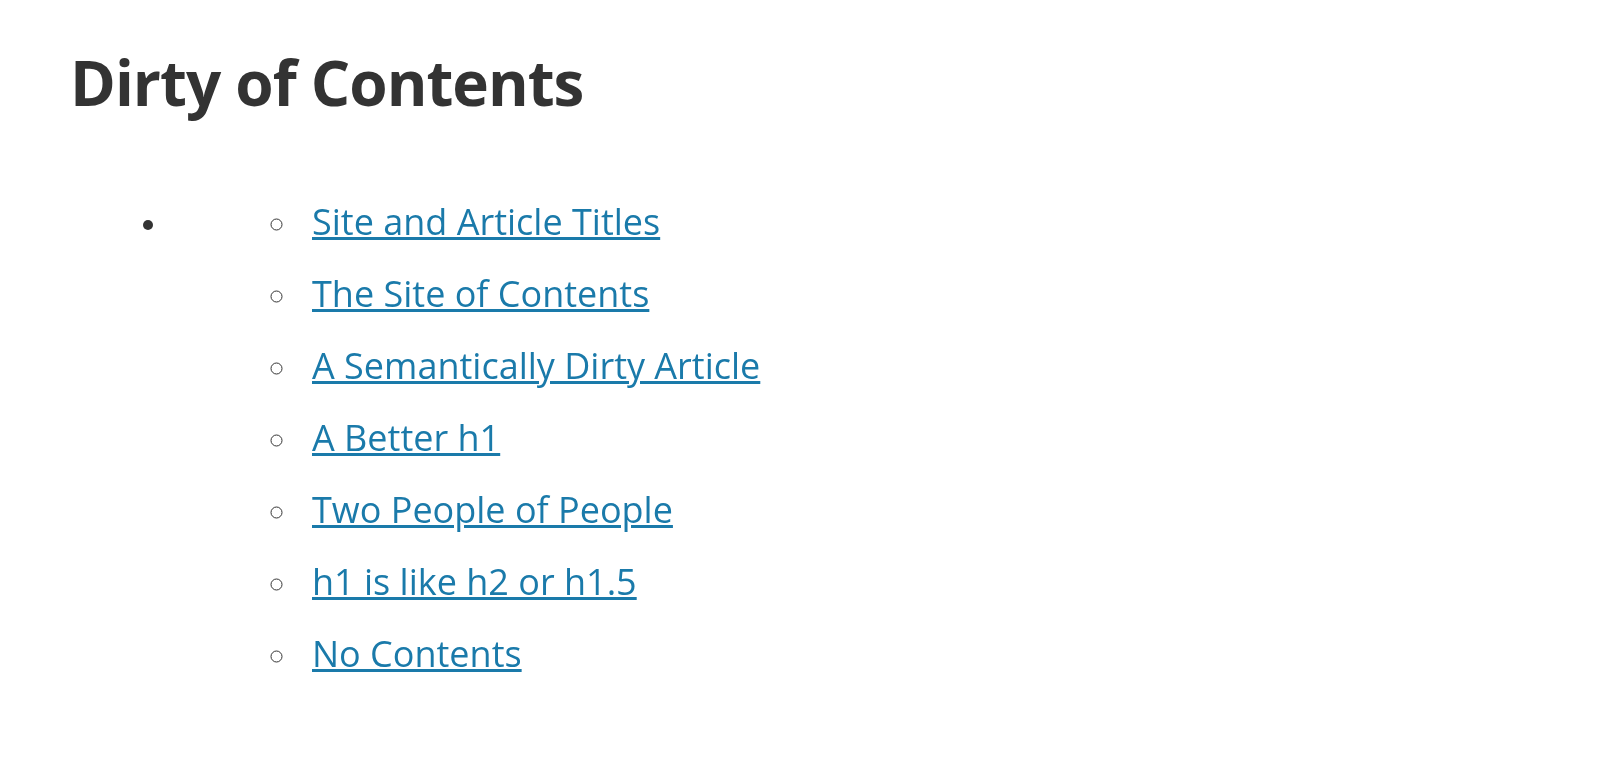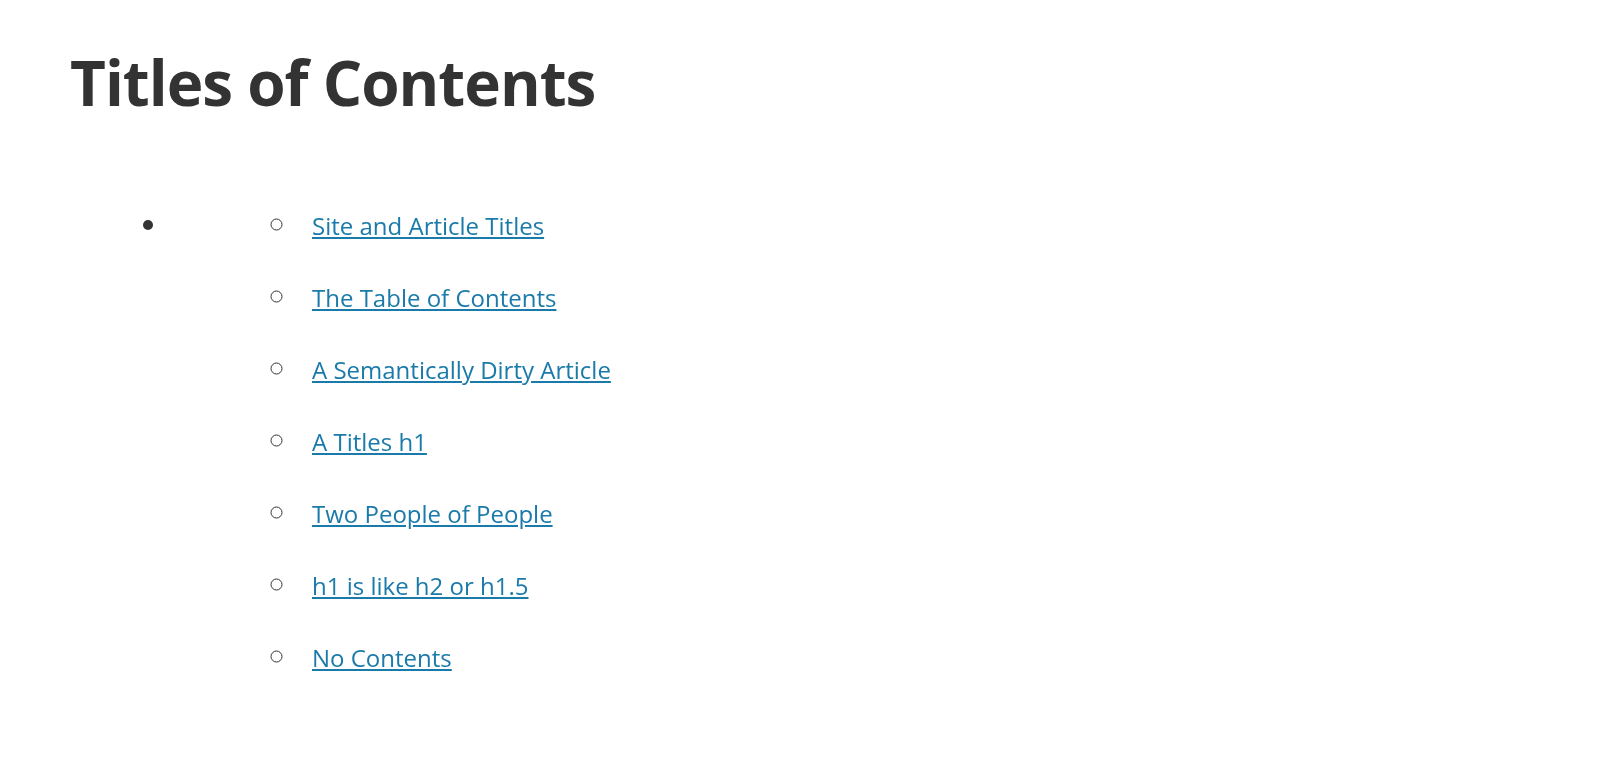--- a/index.html
+++ b/index.html
@@ -54,7 +54,7 @@
 </head>
 <body>
 
-<h2 class="toc-title">Titles of Contents</h2>
+<h2 class="toc-title">Dirty of Contents</h2>
 
 <ul class="outer">
   <li>

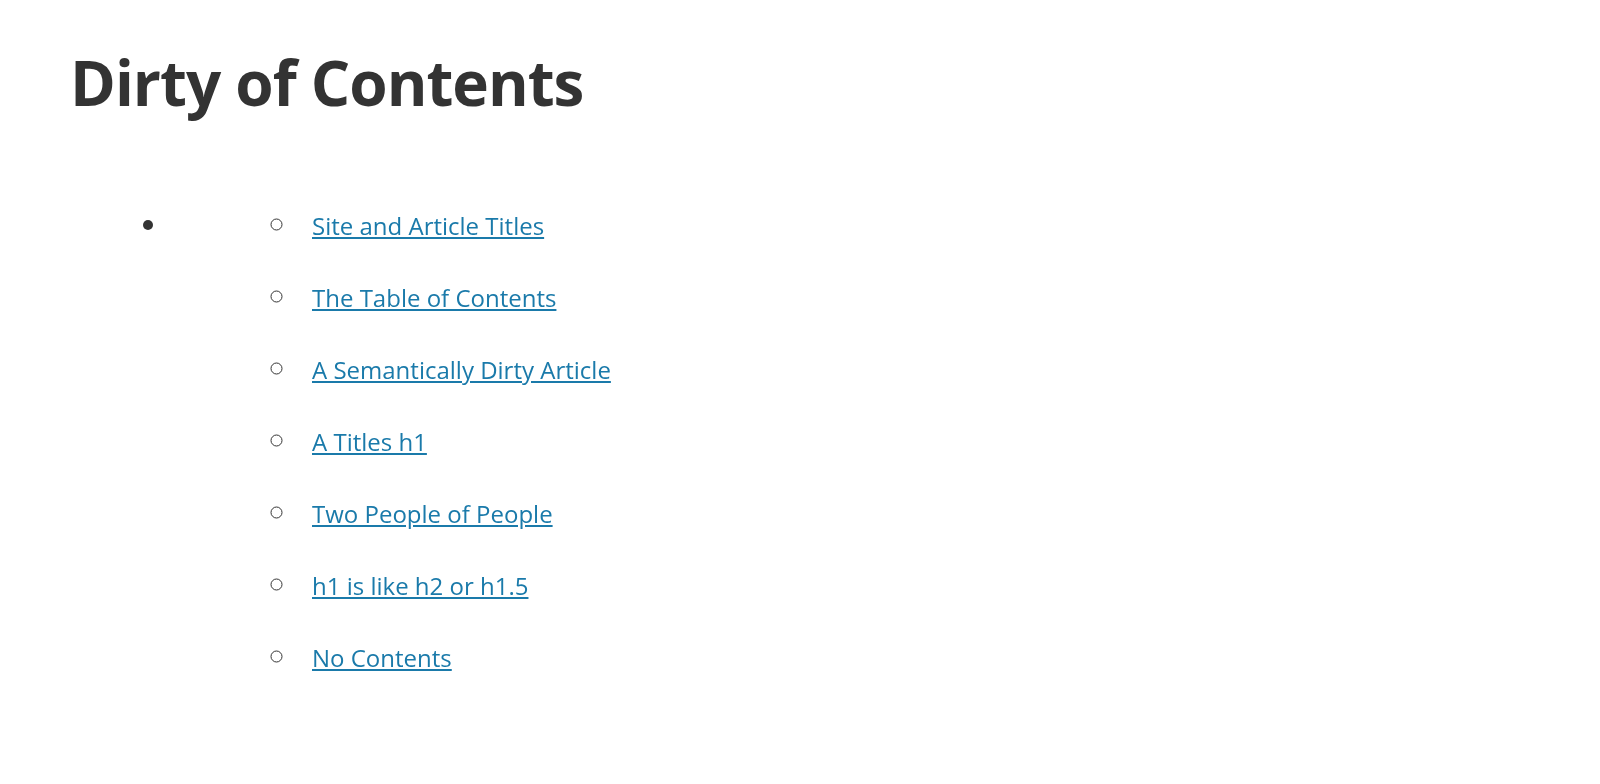--- a/index.html
+++ b/index.html
@@ -47,7 +47,7 @@
     a.toc-link {
       color: #1a7aaa;
       text-decoration: underline;
-      font-size: 24px;
+      font-size: 36px;
       font-weight: 400;
     }
   </style>

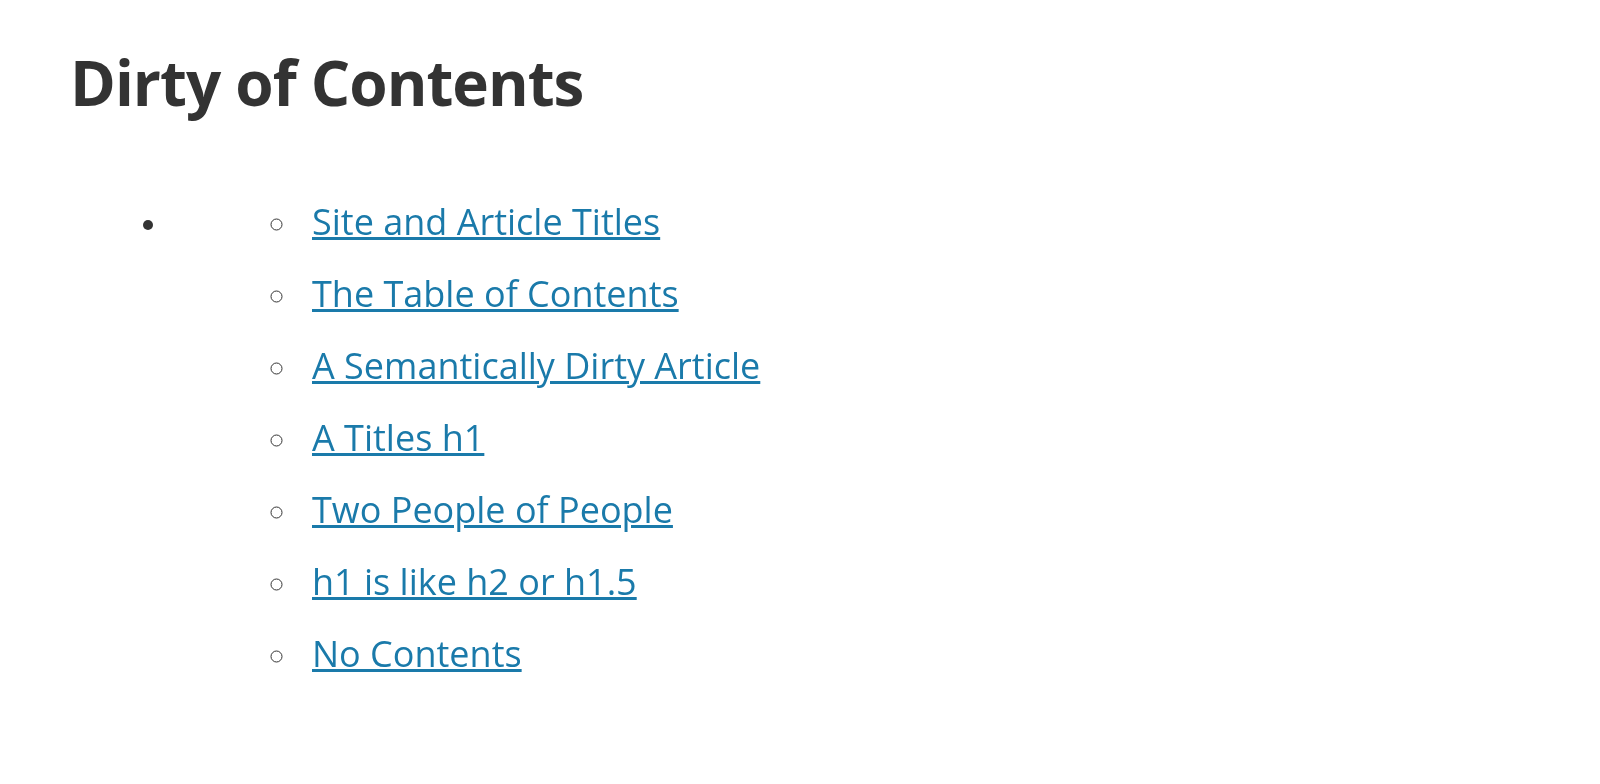--- a/index.html
+++ b/index.html
@@ -63,7 +63,7 @@
         <a href="#" class="toc-link">Site and Article Titles</a>
       </li>
       <li>
-        <a href="#" class="toc-link">The Table of Contents</a>
+        <a href="#" class="toc-link">The Site of Contents</a>
       </li>
       <li>
         <a href="#" class="toc-link">A Semantically Dirty Article</a>

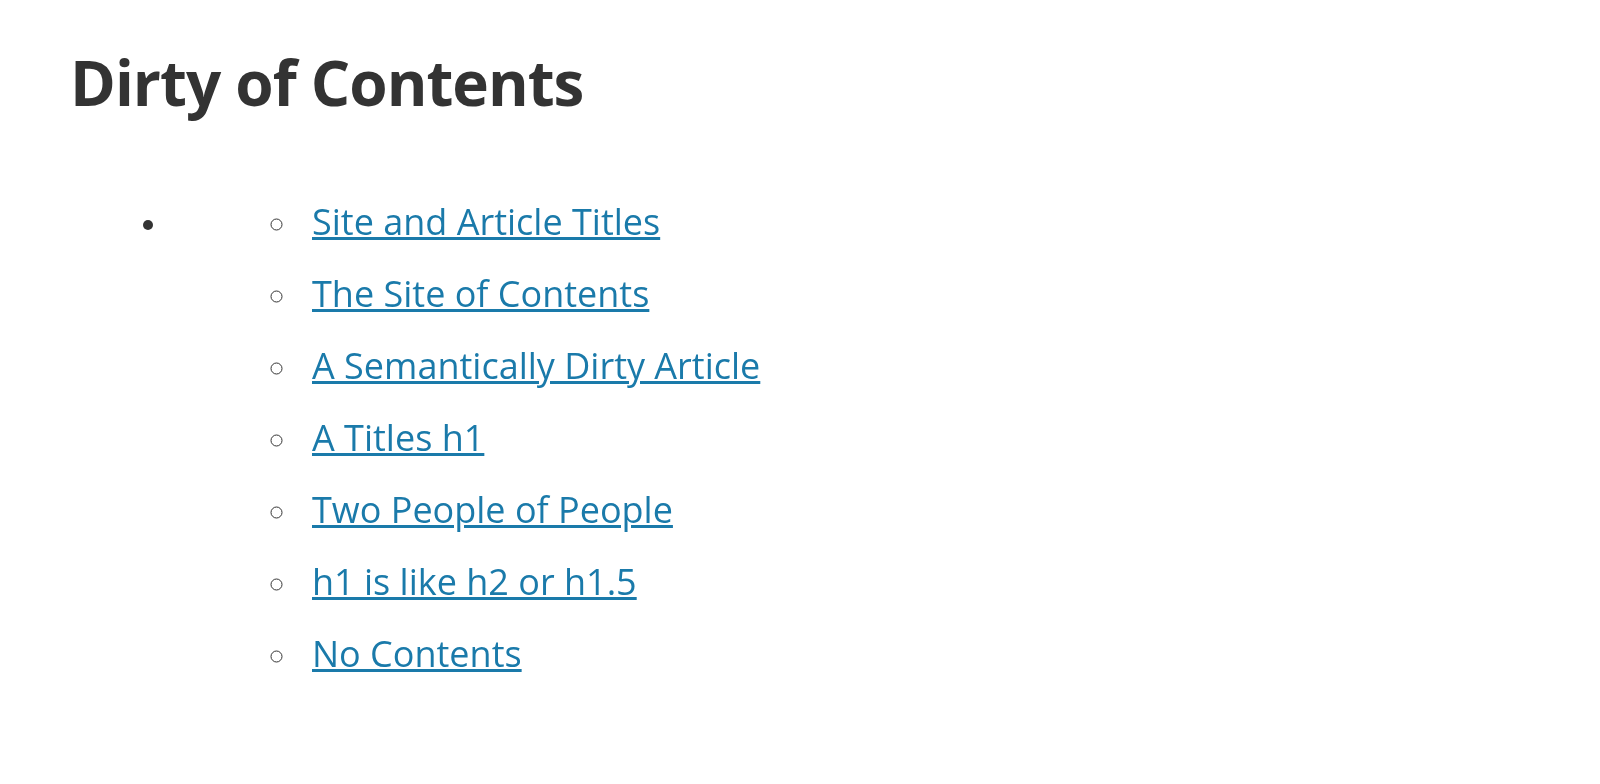--- a/index.html
+++ b/index.html
@@ -69,7 +69,7 @@
         <a href="#" class="toc-link">A Semantically Dirty Article</a>
       </li>
       <li>
-        <a href="#" class="toc-link">A Titles h1</a>
+        <a href="#" class="toc-link">A Better h1</a>
       </li>
       <li>
         <a href="#" class="toc-link">Two People of People</a>

